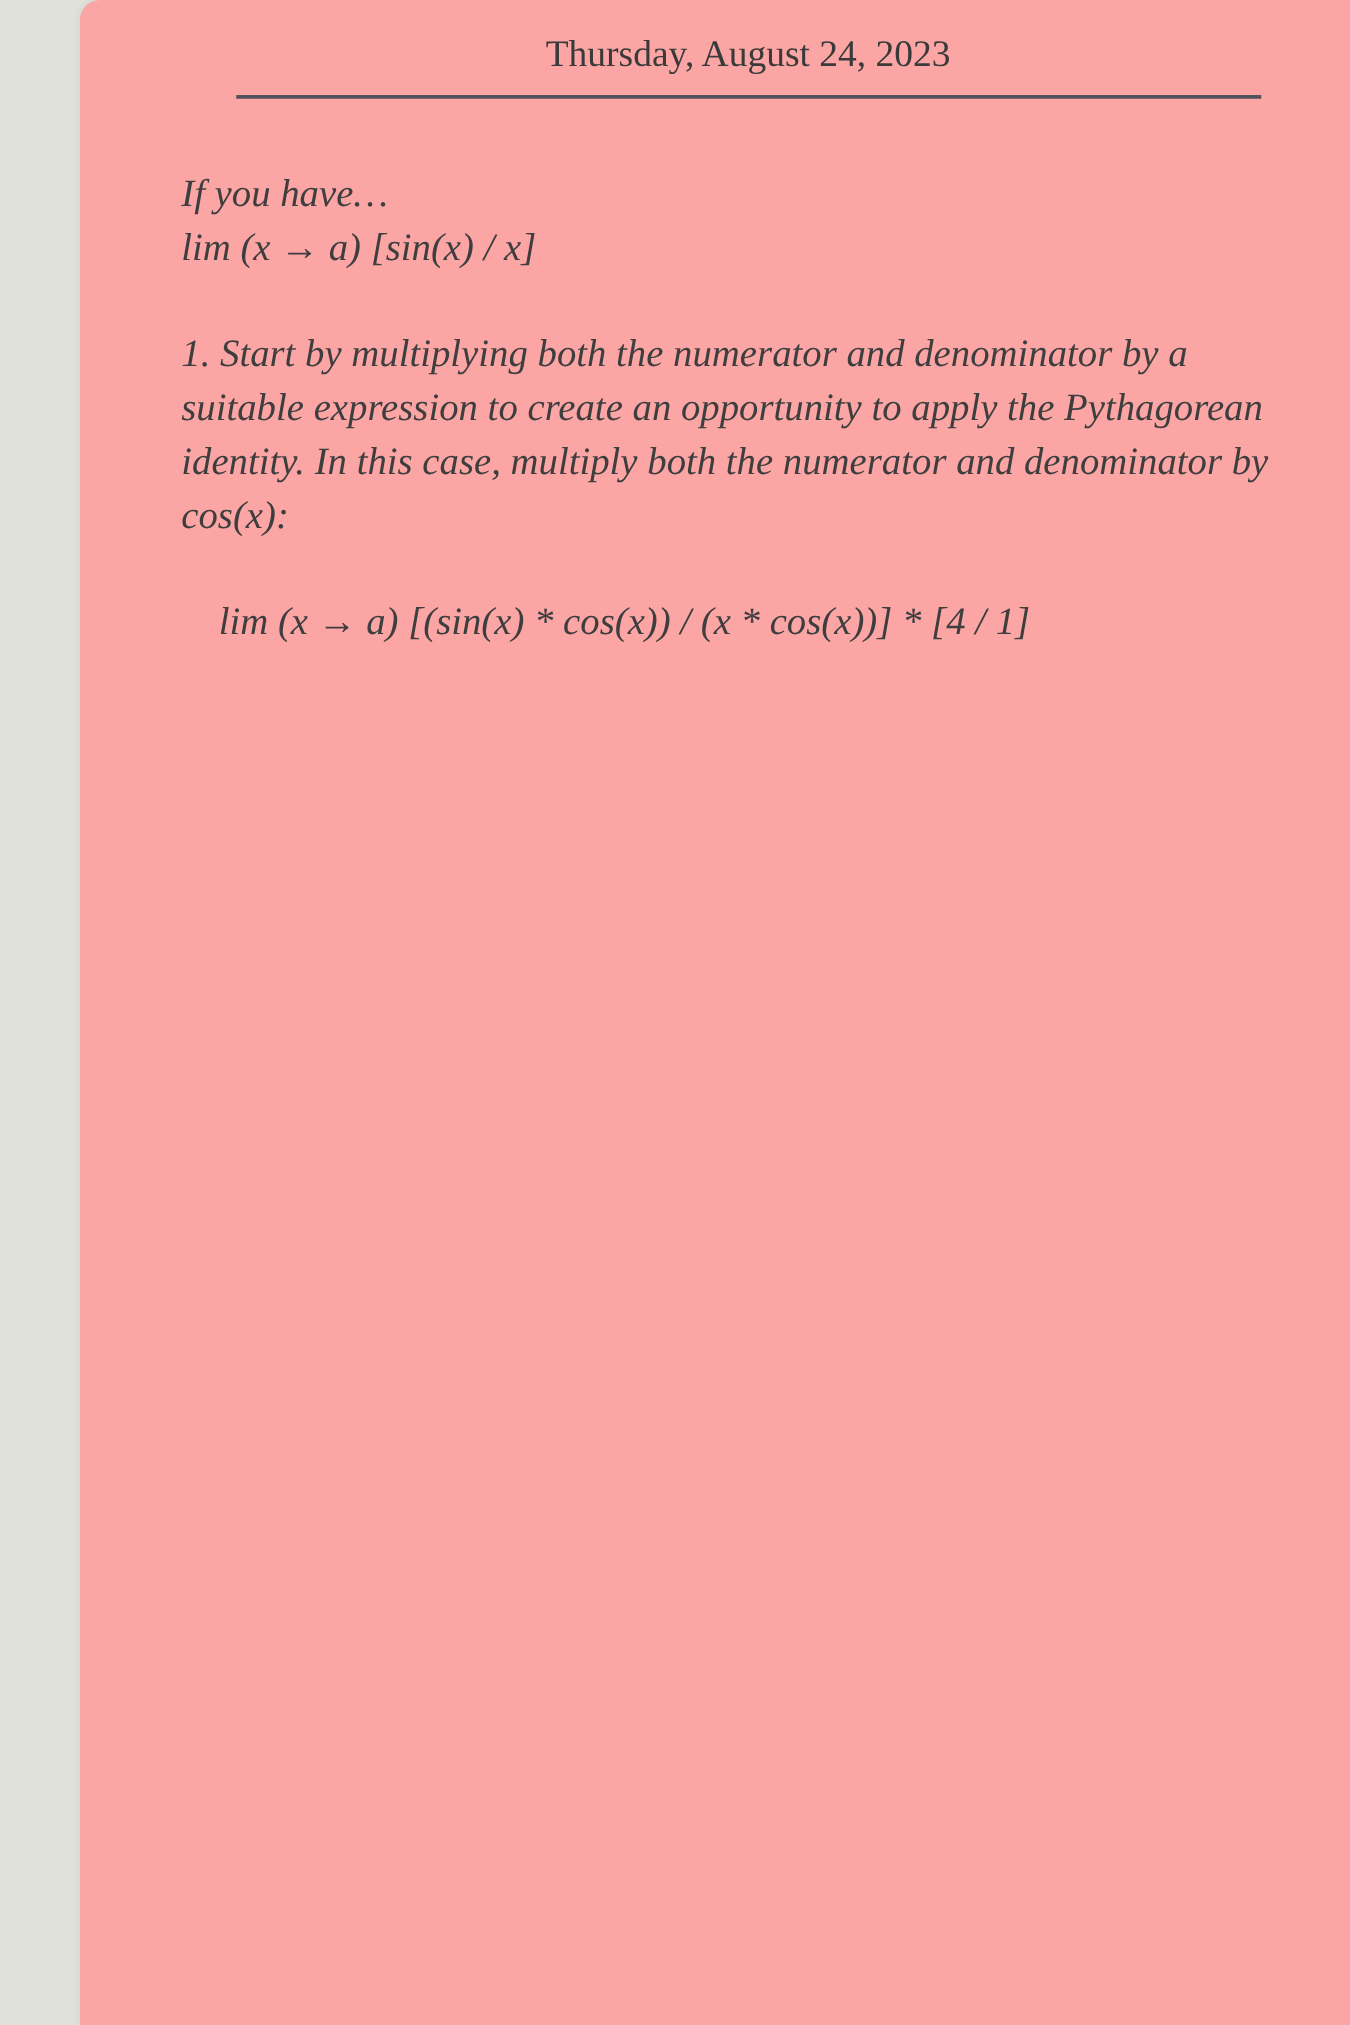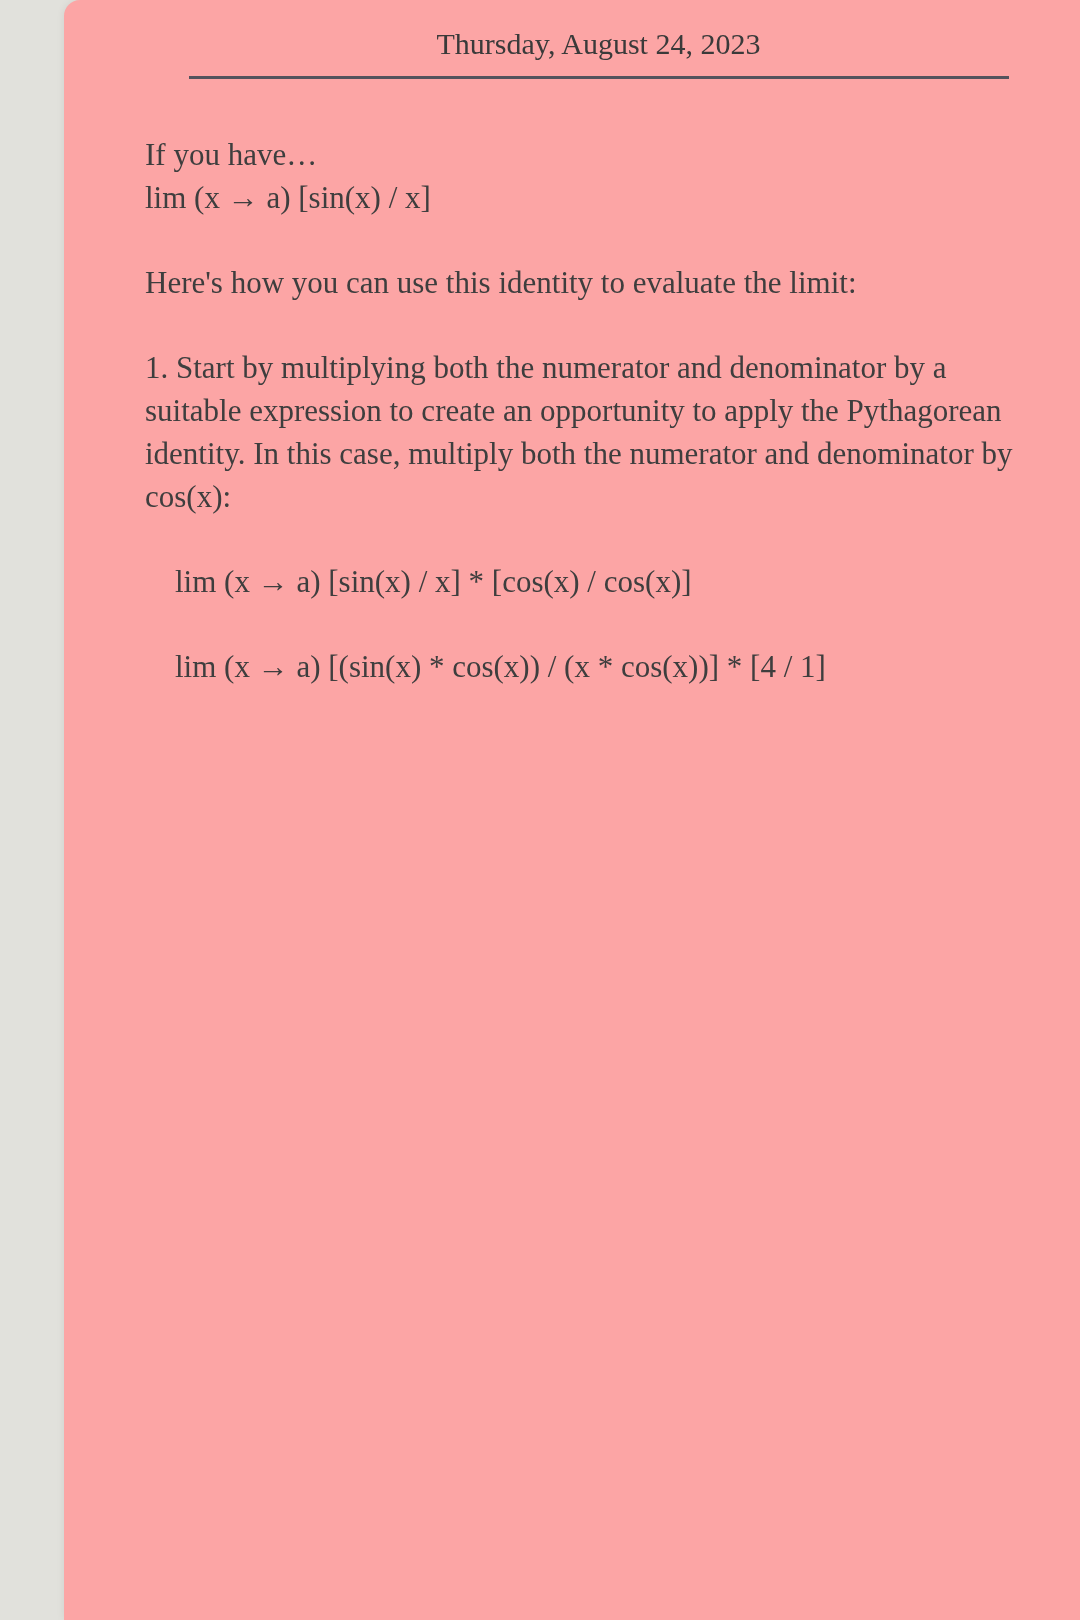--- a/index.html
+++ b/index.html
@@ -49,6 +49,7 @@
   .para {
     margin: 0;
     white-space: pre-line;
+    font-style: italic;
   }
   .para + .para {
     margin-top: 42px;

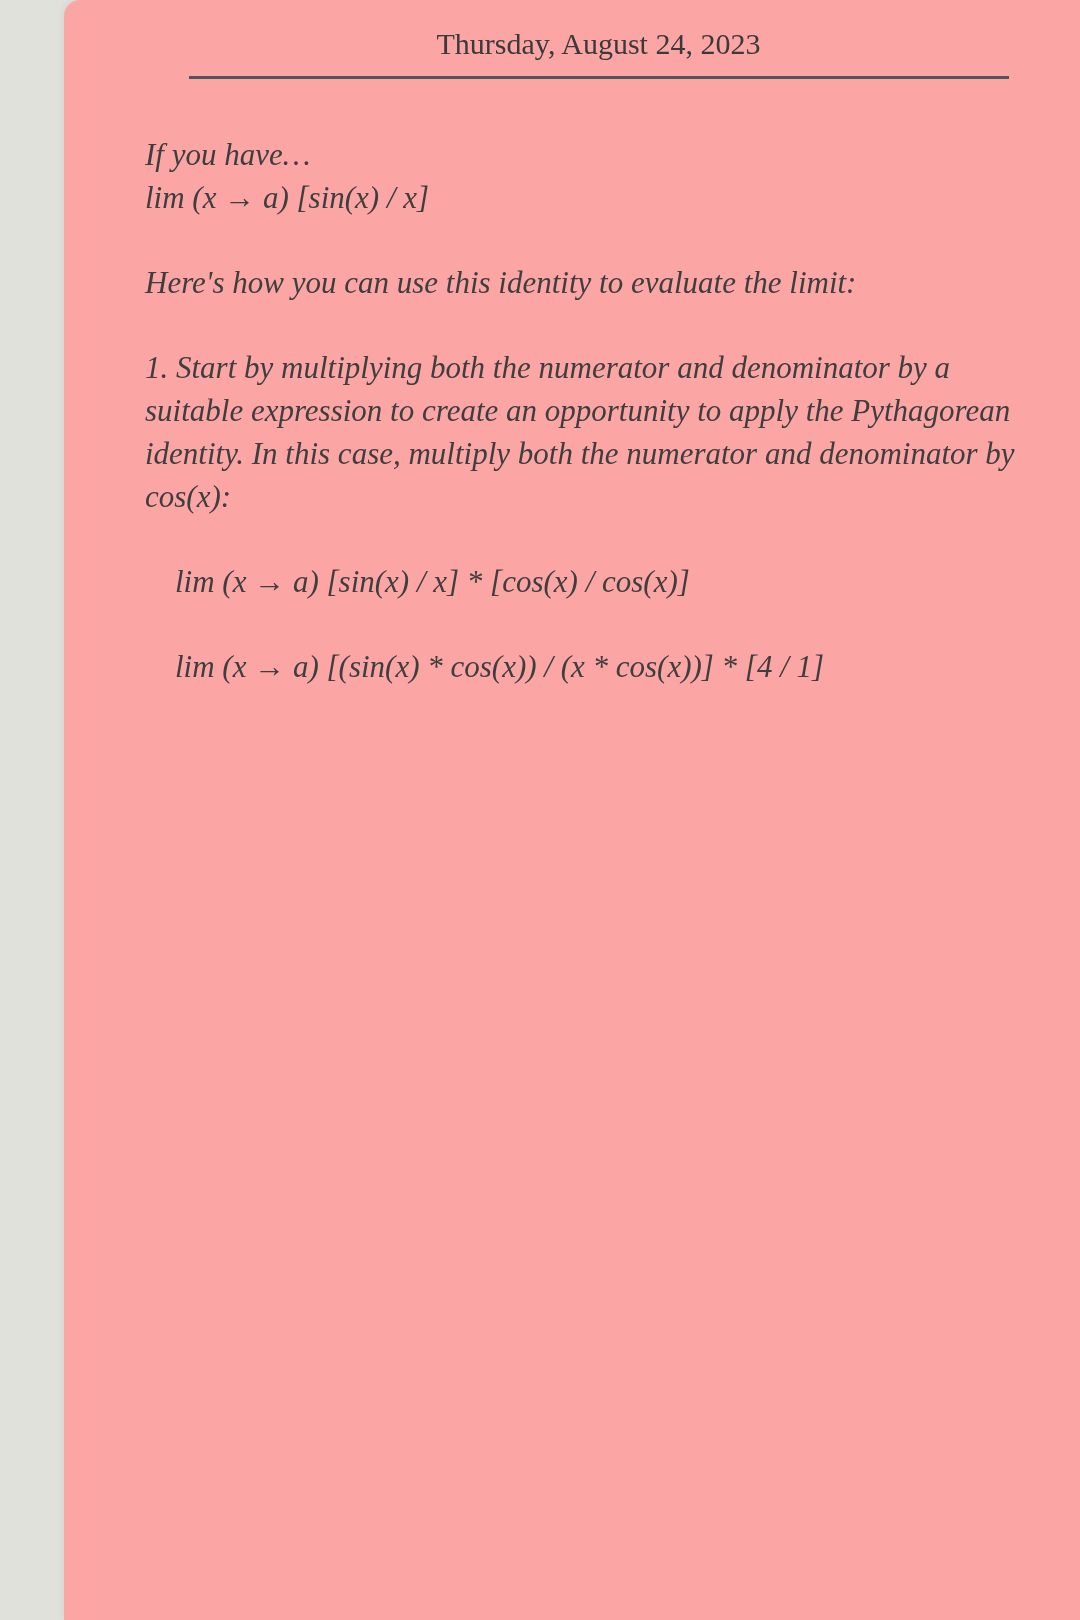--- a/index.html
+++ b/index.html
@@ -74,7 +74,6 @@
 
 
 
-    <p class="para">Here's how you can use this identity to evaluate the limit:</p>
 
     <p class="para">1. Start by multiplying both the numerator and denominator by a suitable expression to create an opportunity to apply the Pythagorean identity. In this case, multiply both the numerator and denominator by cos(x):</p>
 

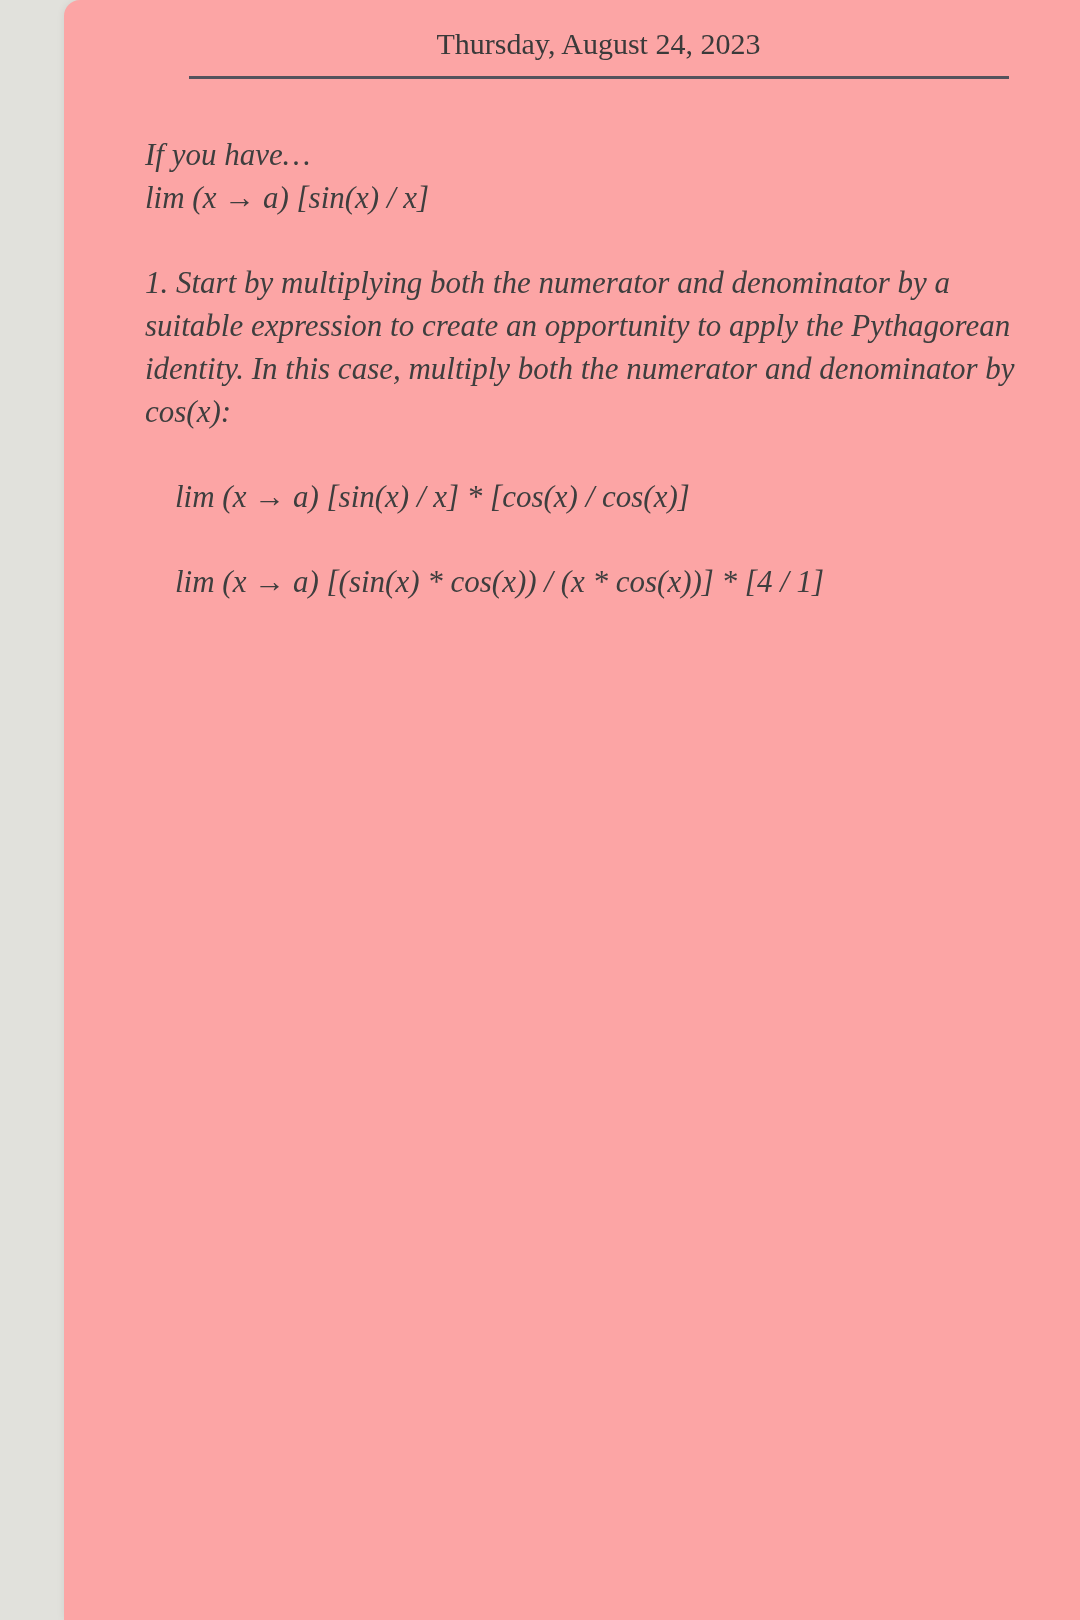--- a/index.html
+++ b/index.html
@@ -77,7 +77,6 @@
 
     <p class="para">1. Start by multiplying both the numerator and denominator by a suitable expression to create an opportunity to apply the Pythagorean identity. In this case, multiply both the numerator and denominator by cos(x):</p>
 
-    <p class="para formula">lim (x → a) [sin(x) / x] * [cos(x) / cos(x)]</p>
 
 
     <p class="para formula">lim (x → a) [(sin(x) * cos(x)) / (x * cos(x))] * [4 / 1]</p>

